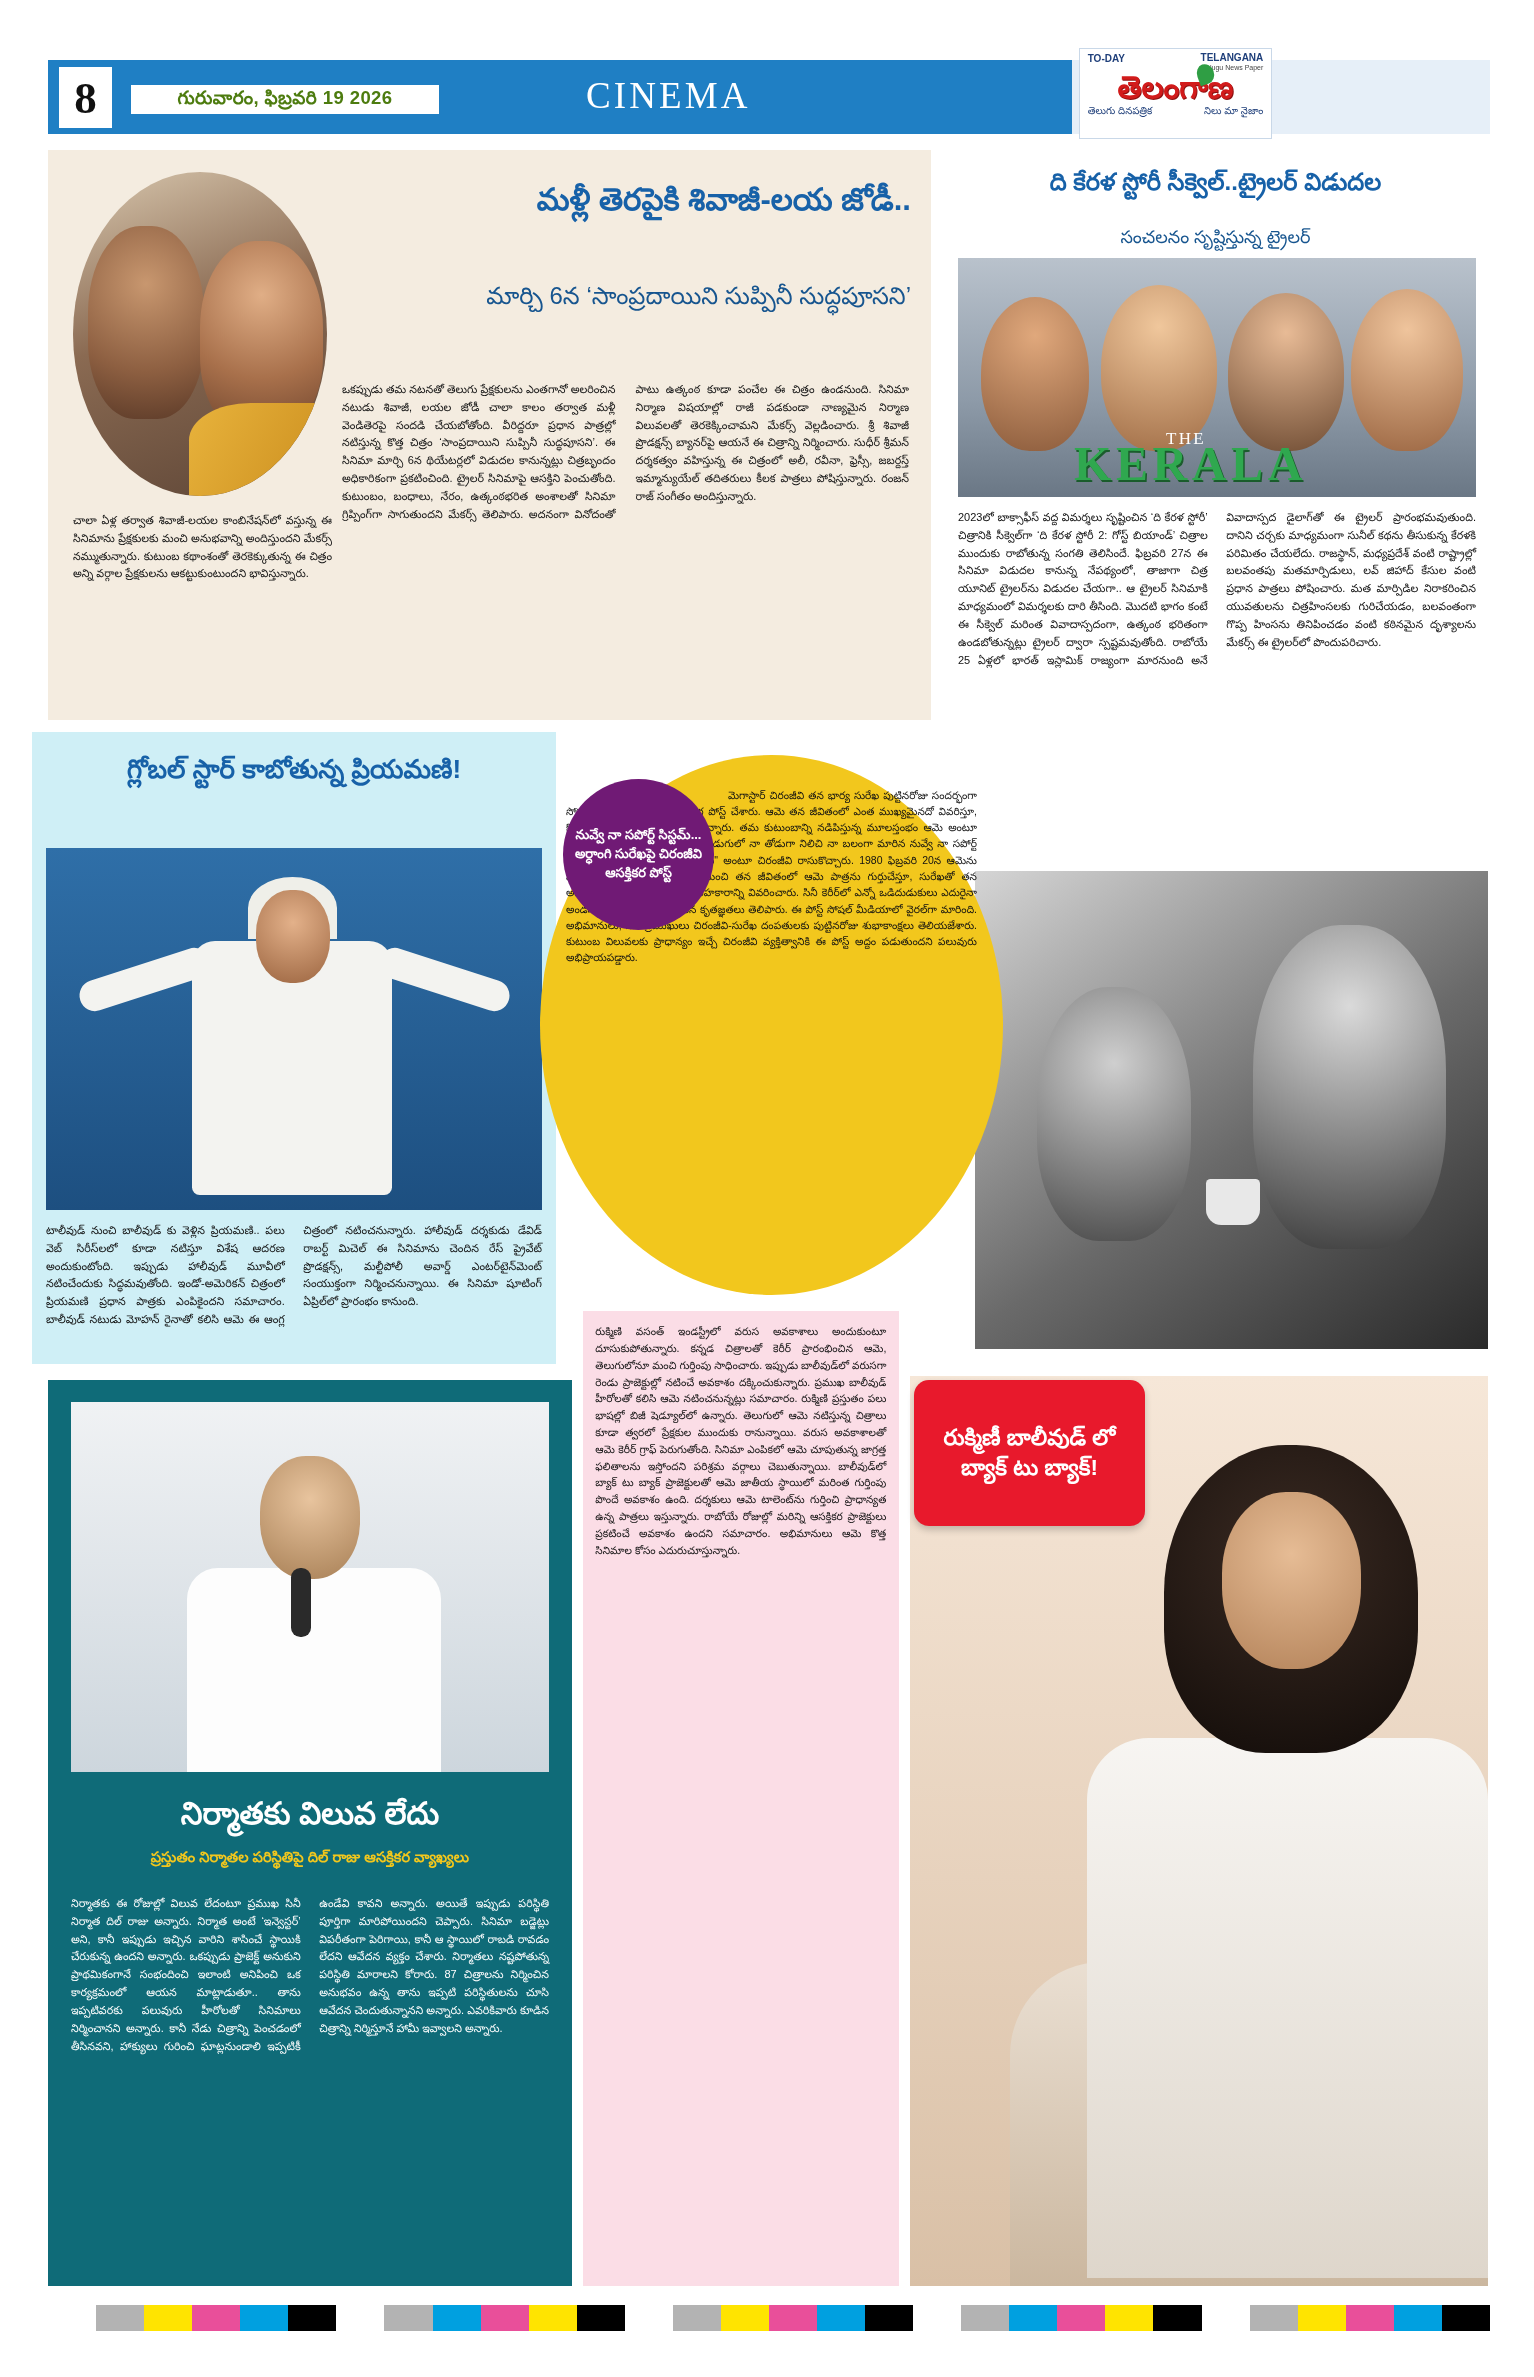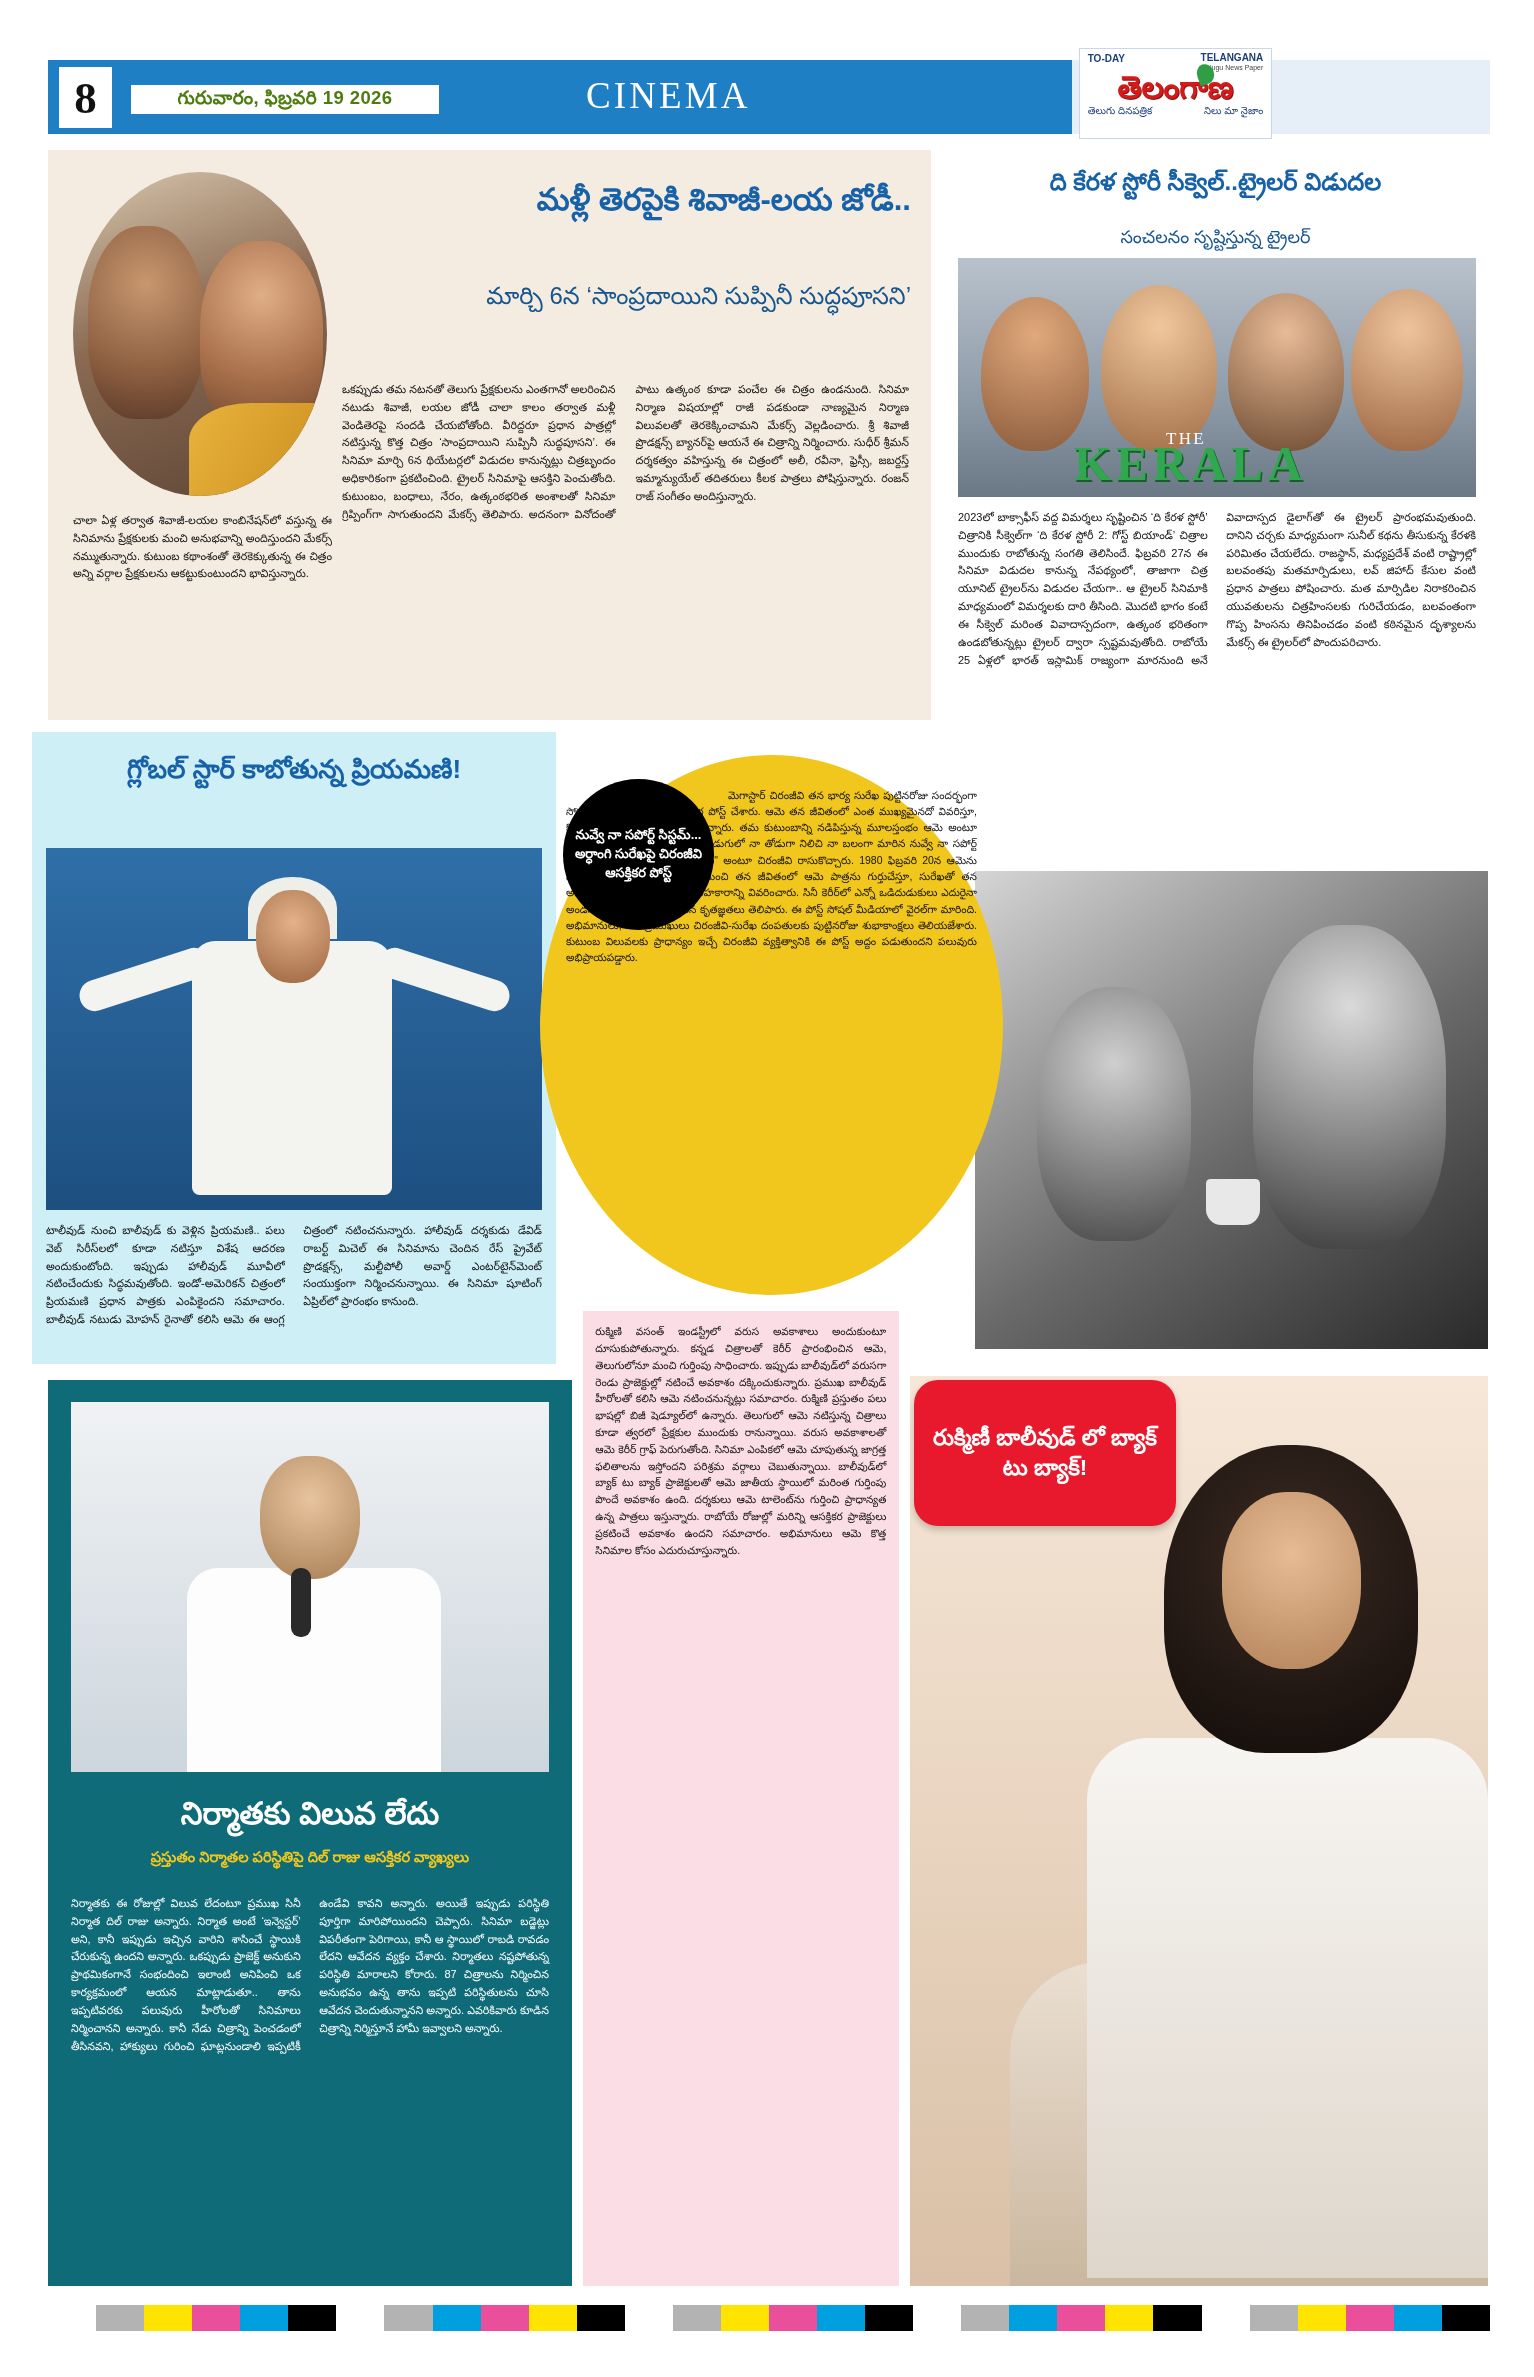--- a/index.html
+++ b/index.html
@@ -227,7 +227,7 @@
   }
   .circle-blue {
     left: 563px; top: 779px; width: 151px; height: 151px;
-    background: #000000; border-radius: 50%;
+    background: #701a75; border-radius: 50%;
     z-index: 7;
     display:flex; align-items:center; justify-content:center;
     color:#fff; font-size: 13px; font-weight:bold; text-align:center; line-height:1.45;

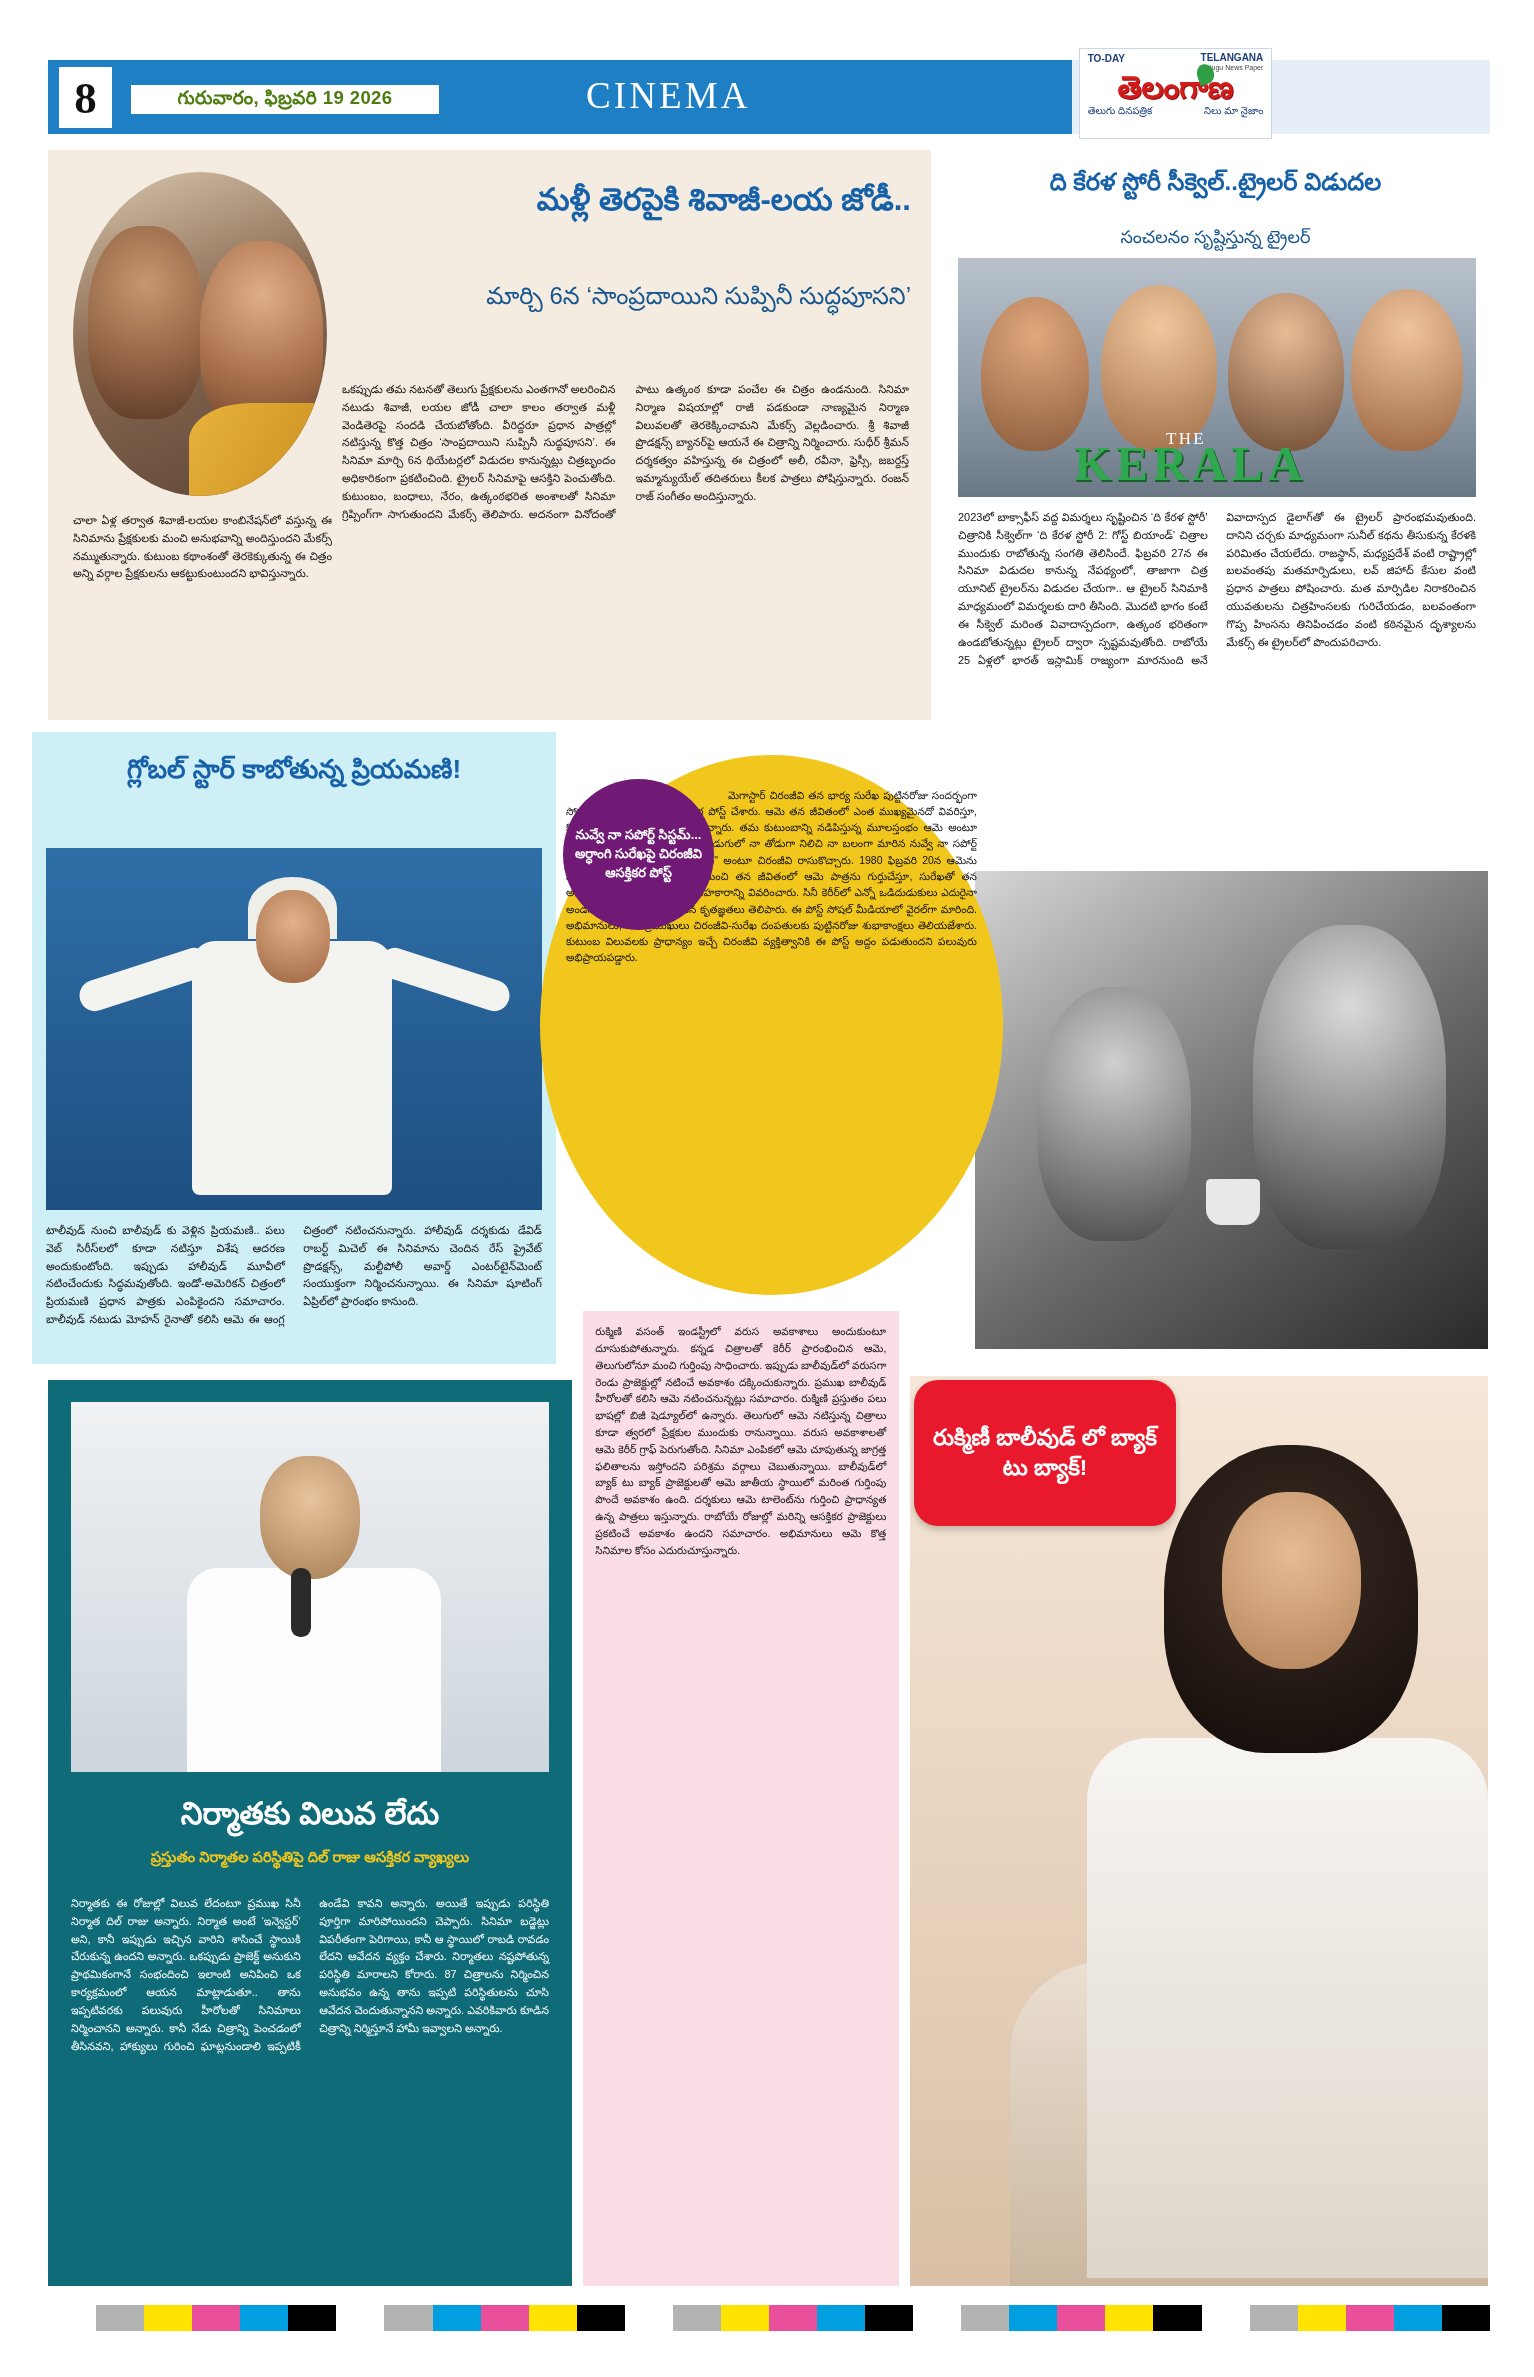--- a/index.html
+++ b/index.html
@@ -308,8 +308,8 @@
 
   
   .badge-red {
-    left: 914px; top: 1380px; width: 262px; height: 146px;
-    background: #e8192c; border-radius: 24px;
+    left: 914px; top: 1380px; width: 231px; height: 146px;
+    background: #e8192c; border-radius: 15px;
     display:flex; align-items:center; justify-content:center;
     color:#ffffff; font-weight:bold; font-size: 22.4px; text-align:center;
     line-height:1.35; padding: 7.7px; z-index: 9;

